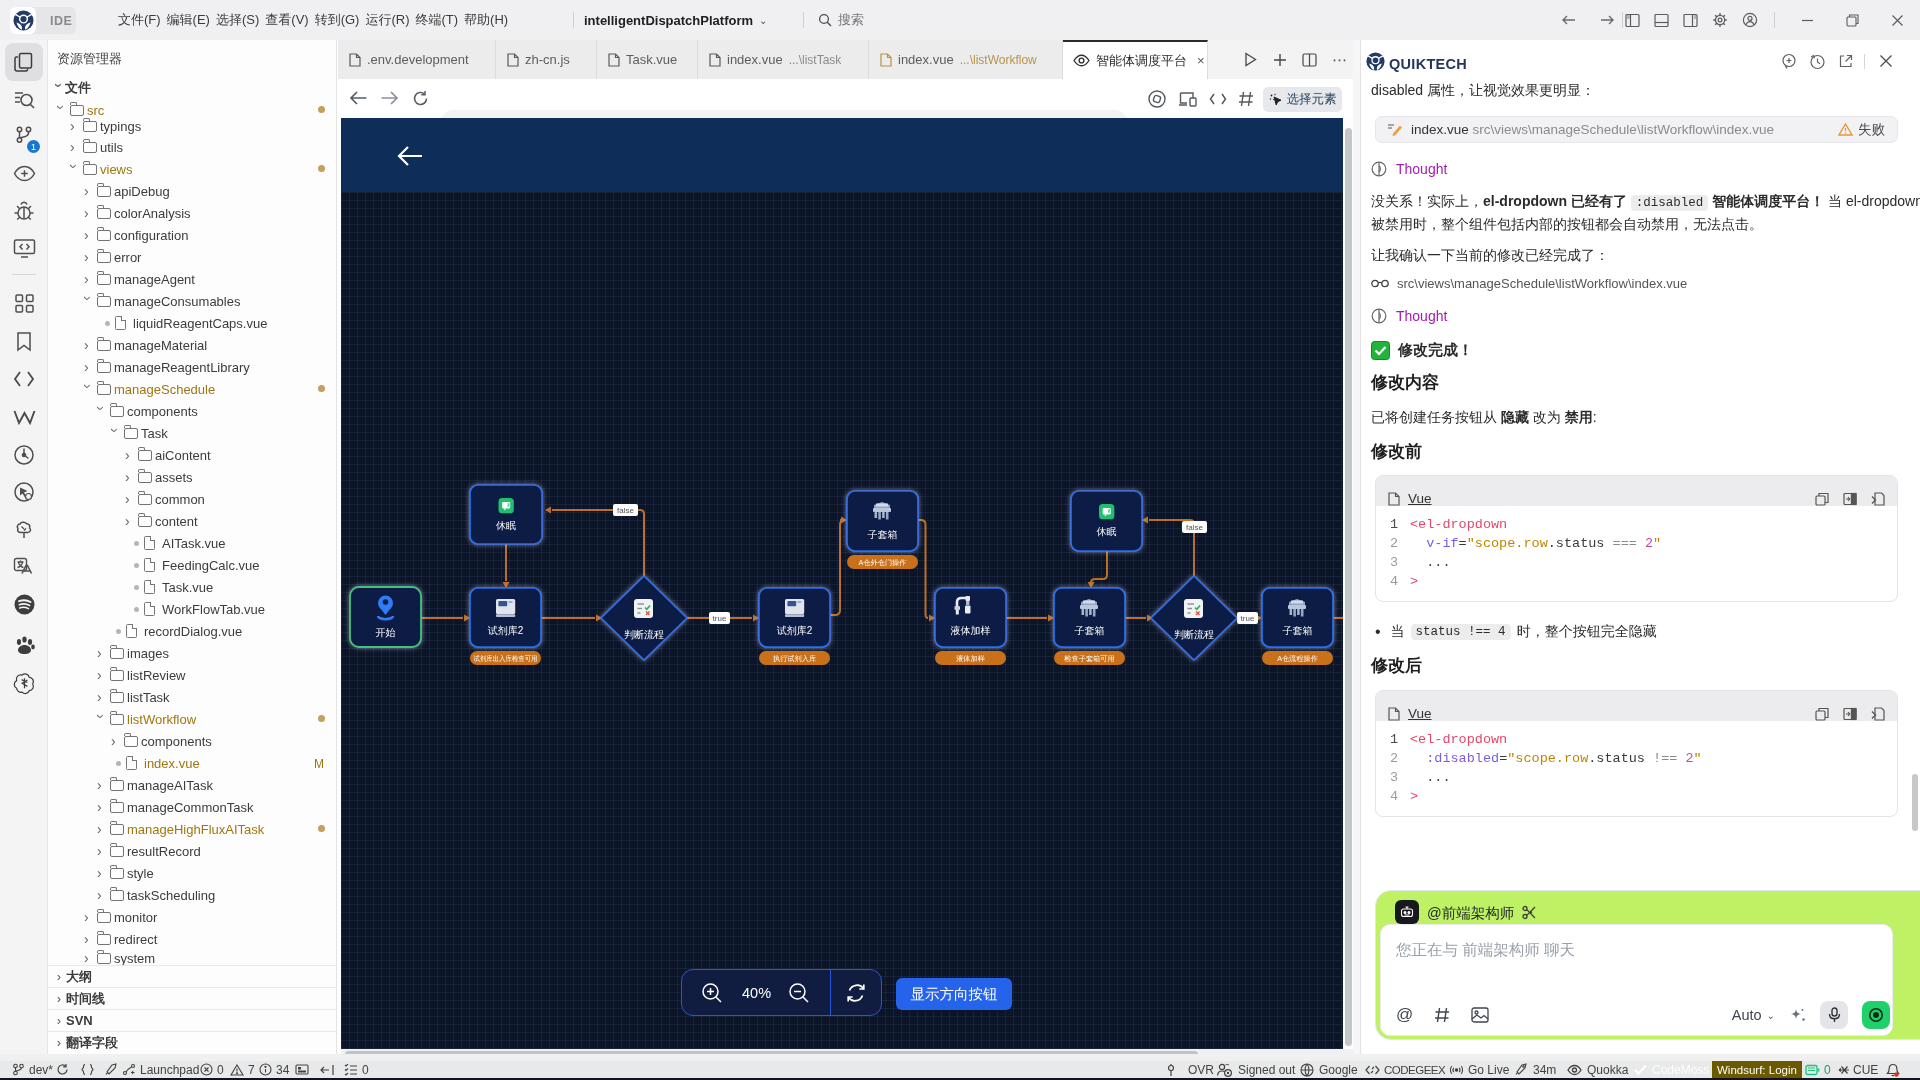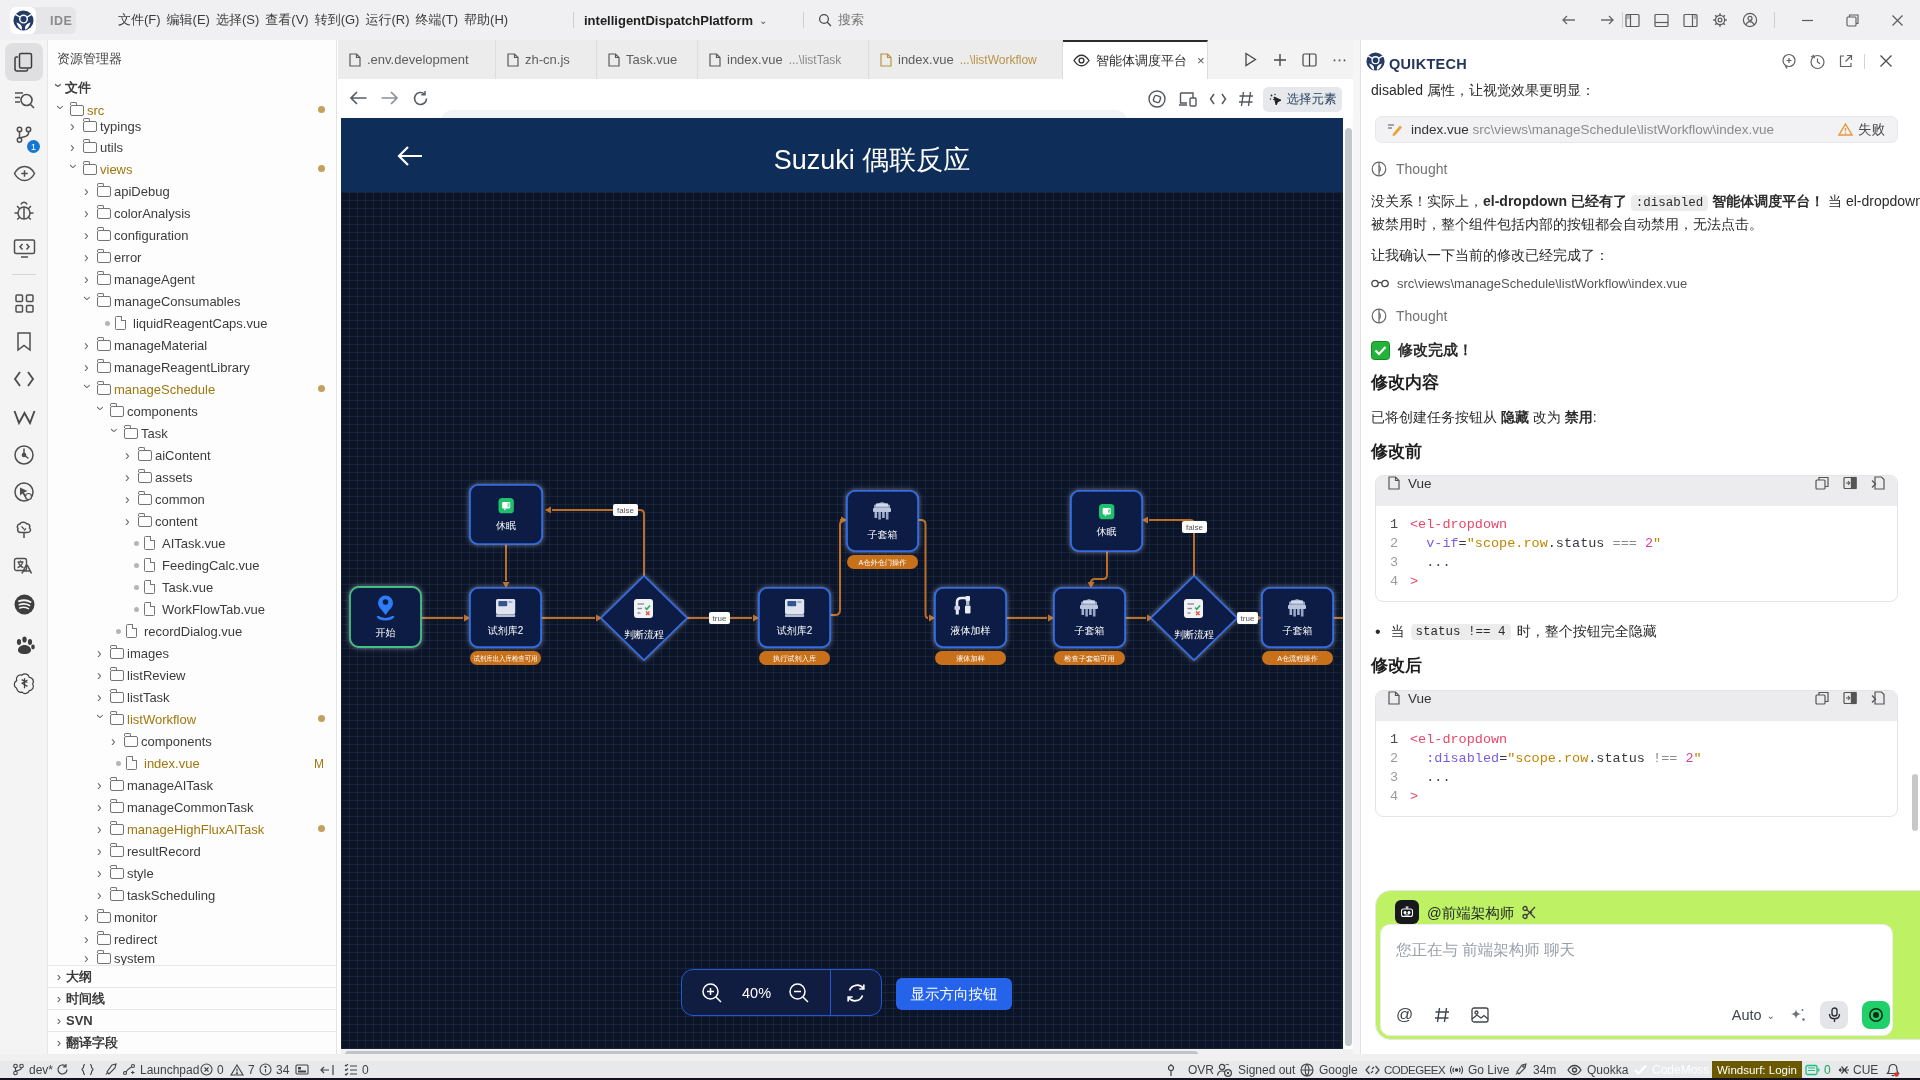--- a/index.html
+++ b/index.html
@@ -468,7 +468,6 @@
     <svg style="position:absolute; left:55px; top:26px;" width="28" height="24" viewBox="0 0 28 24" fill="none" stroke="#fff" stroke-width="2.2">
       <path d="M26 12 H3 M12 3 L3 12 L12 21"></path>
     </svg>
-    <div class="ttl">Suzuki 偶联反应</div>
   </div>
 <div id="canvas">
 <svg width="1002" height="857" viewBox="0 0 1002 857">

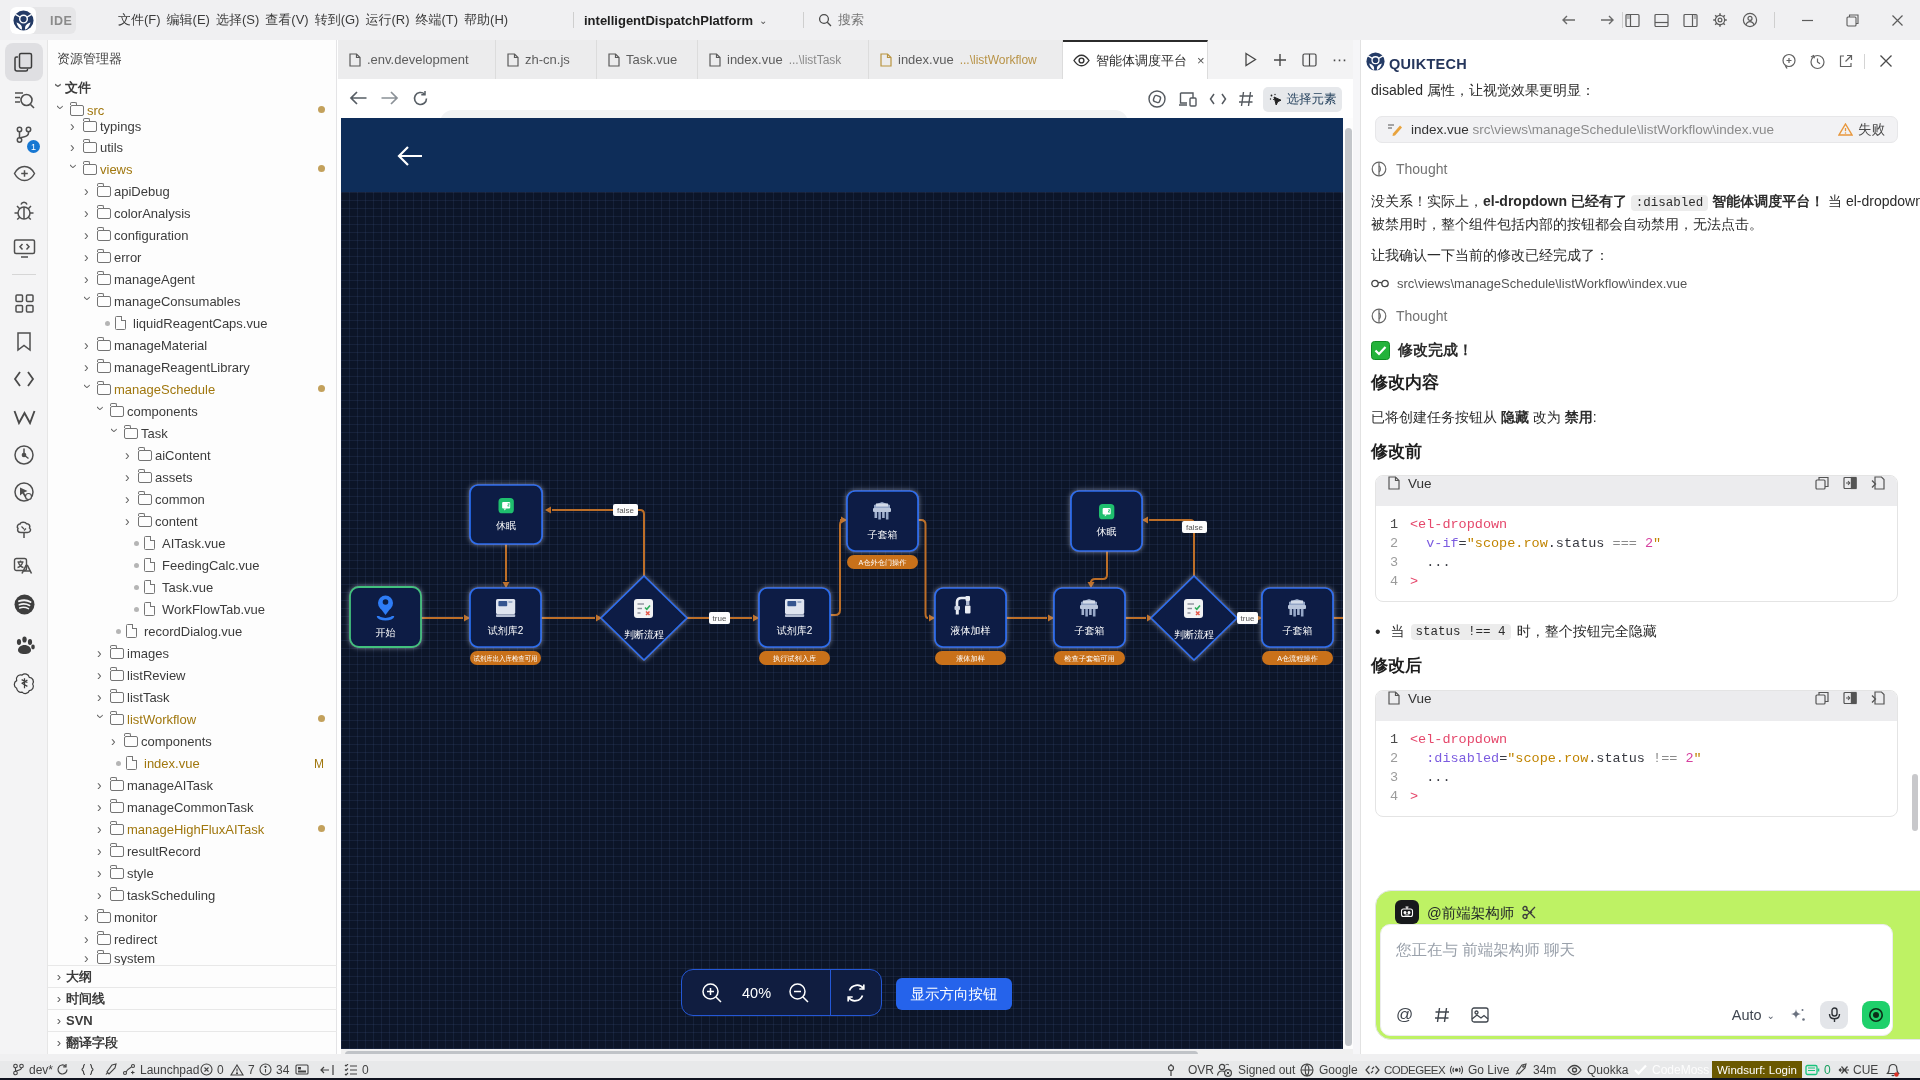--- a/index.html
+++ b/index.html
@@ -79,7 +79,7 @@
 .p { position:absolute; font-size:14px; color:#2b2b2b; white-space:nowrap; }
 .codechip { background:#ececec; font-family:"Liberation Mono",monospace; font-size:12.5px; padding:1px 5px; border-radius:4px; }
 .h2 { font-size:17px; font-weight:bold; color:#1f1f1f; }
-.gray { color:#737373; }
+.gray { color:#a21caf; }
 .codeblock { position:absolute; left:14px; width:523px; border:1px solid #e4e4e4; border-radius:8px; overflow:hidden; background:#fff; }
 .cbhead { height:30px; background:#ececee; display:flex; align-items:flex-start; padding:0 12px; font-size:13.5px; color:#333; gap:8px; }
 .cbicons { margin-left:auto; display:flex; gap:14px; color:#555; }

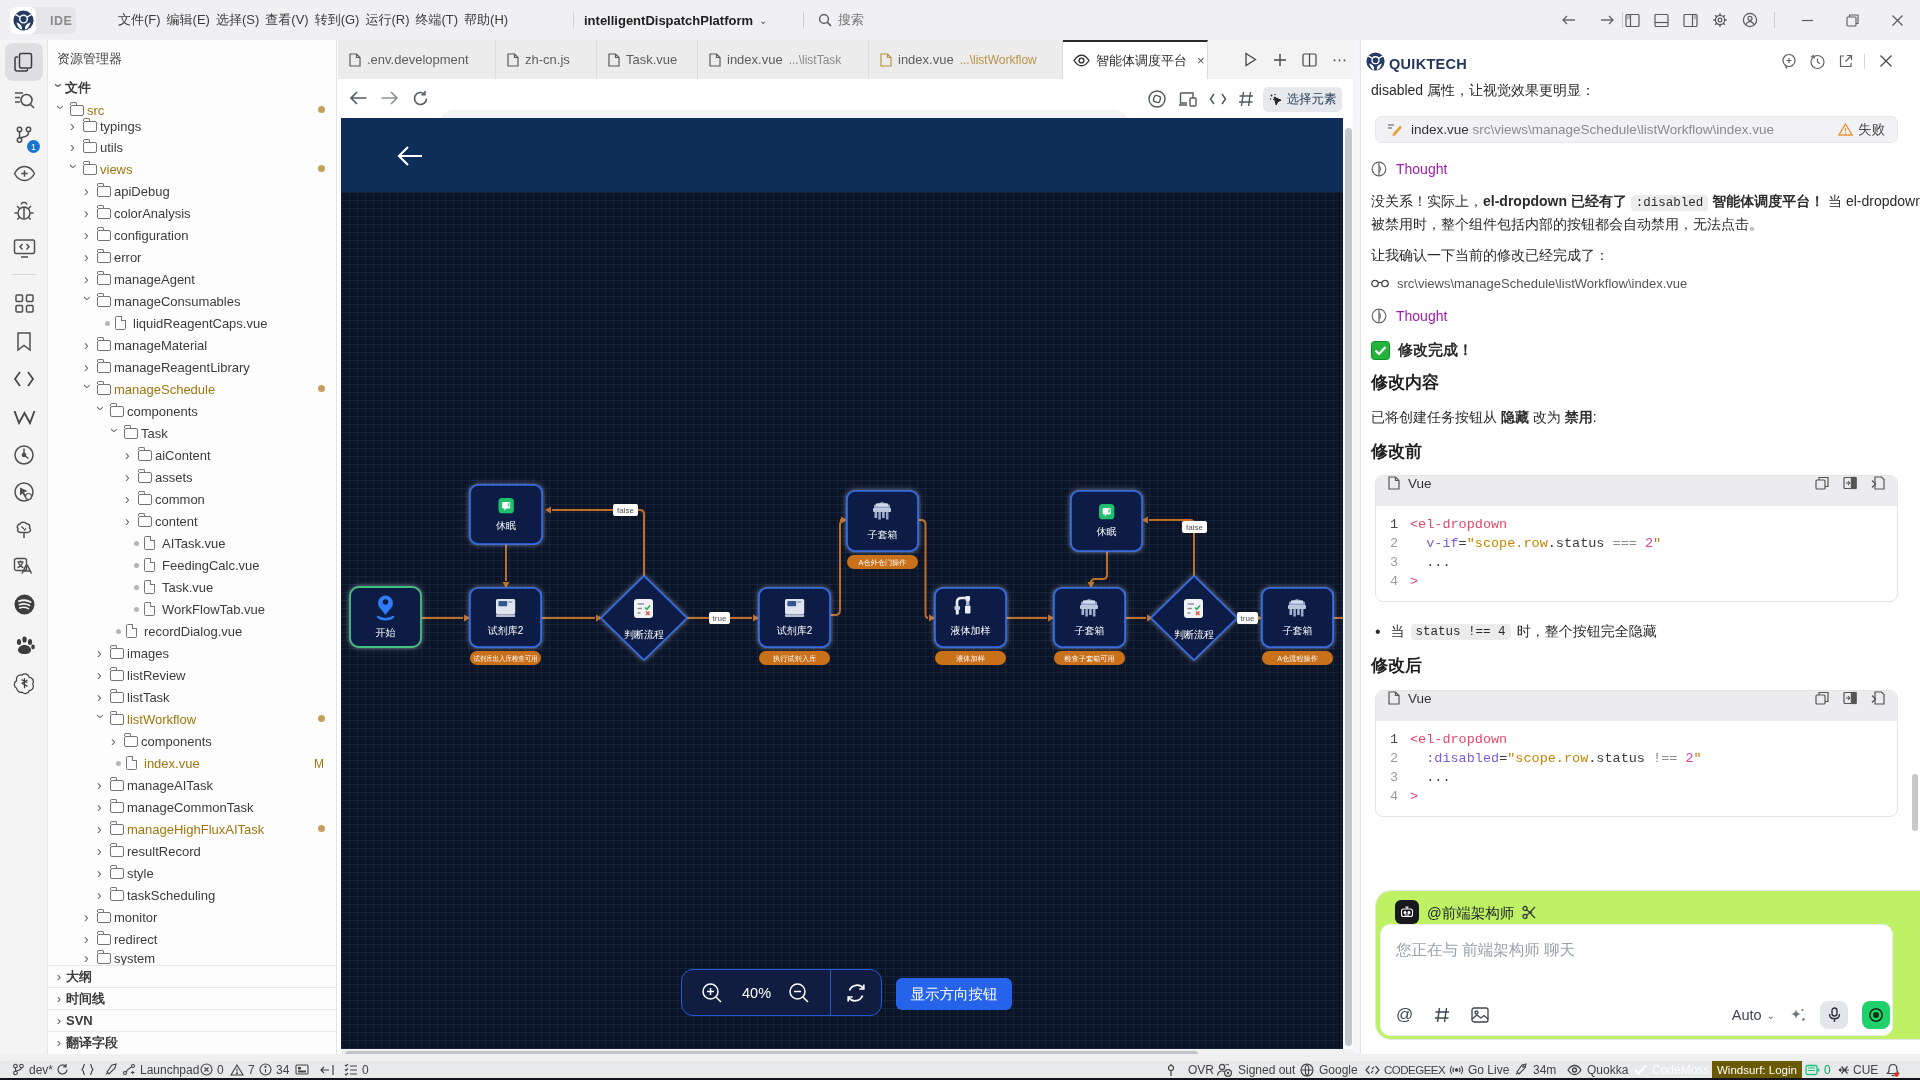--- a/index.html
+++ b/index.html
@@ -81,7 +81,7 @@
 .h2 { font-size:17px; font-weight:bold; color:#1f1f1f; }
 .gray { color:#a21caf; }
 .codeblock { position:absolute; left:14px; width:523px; border:1px solid #e4e4e4; border-radius:8px; overflow:hidden; background:#fff; }
-.cbhead { height:30px; background:#ececee; display:flex; align-items:flex-start; padding:0 12px; font-size:13.5px; color:#333; gap:8px; }
+.cbhead { height:30px; background:#ececee; display:flex; align-items:flex-end; padding:0 12px; font-size:13.5px; color:#333; gap:8px;text-decoration:underline; }
 .cbicons { margin-left:auto; display:flex; gap:14px; color:#555; }
 .cbbody { padding:9px 0 10px 0; font-family:"Liberation Mono",monospace; font-size:13.5px; line-height:19px; }
 .cbline { display:flex; }

